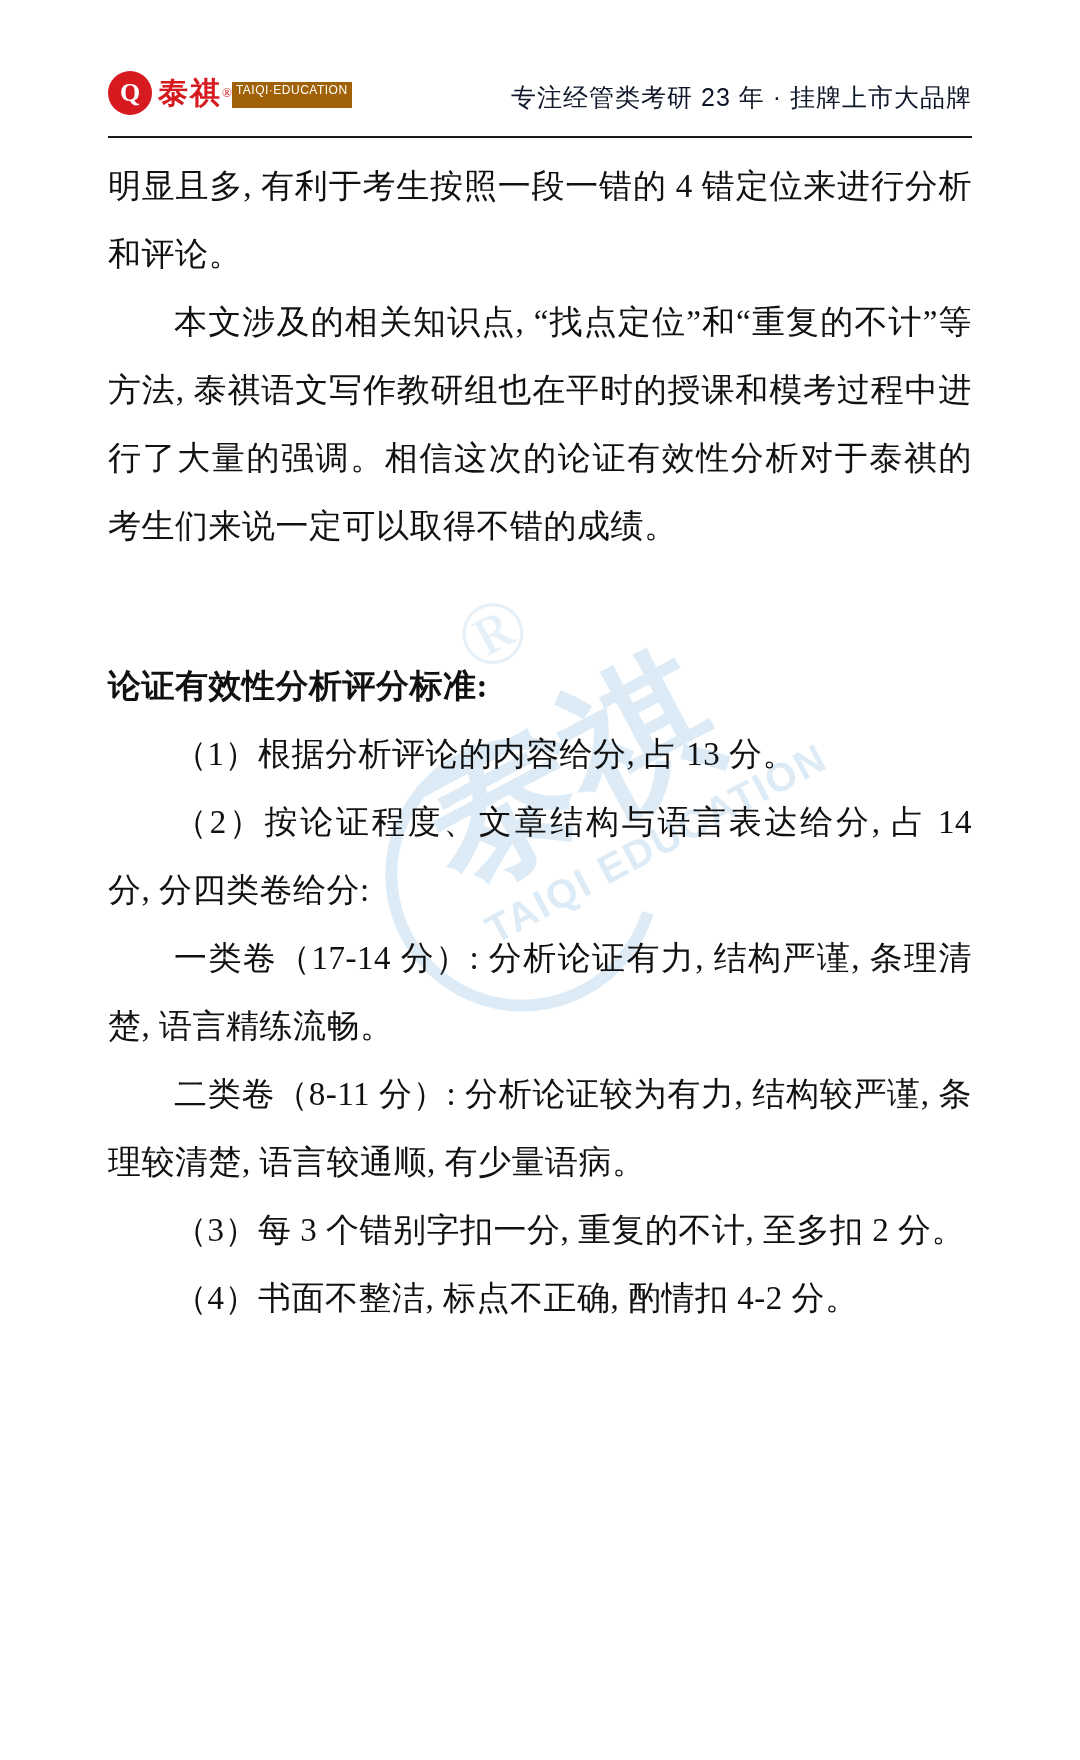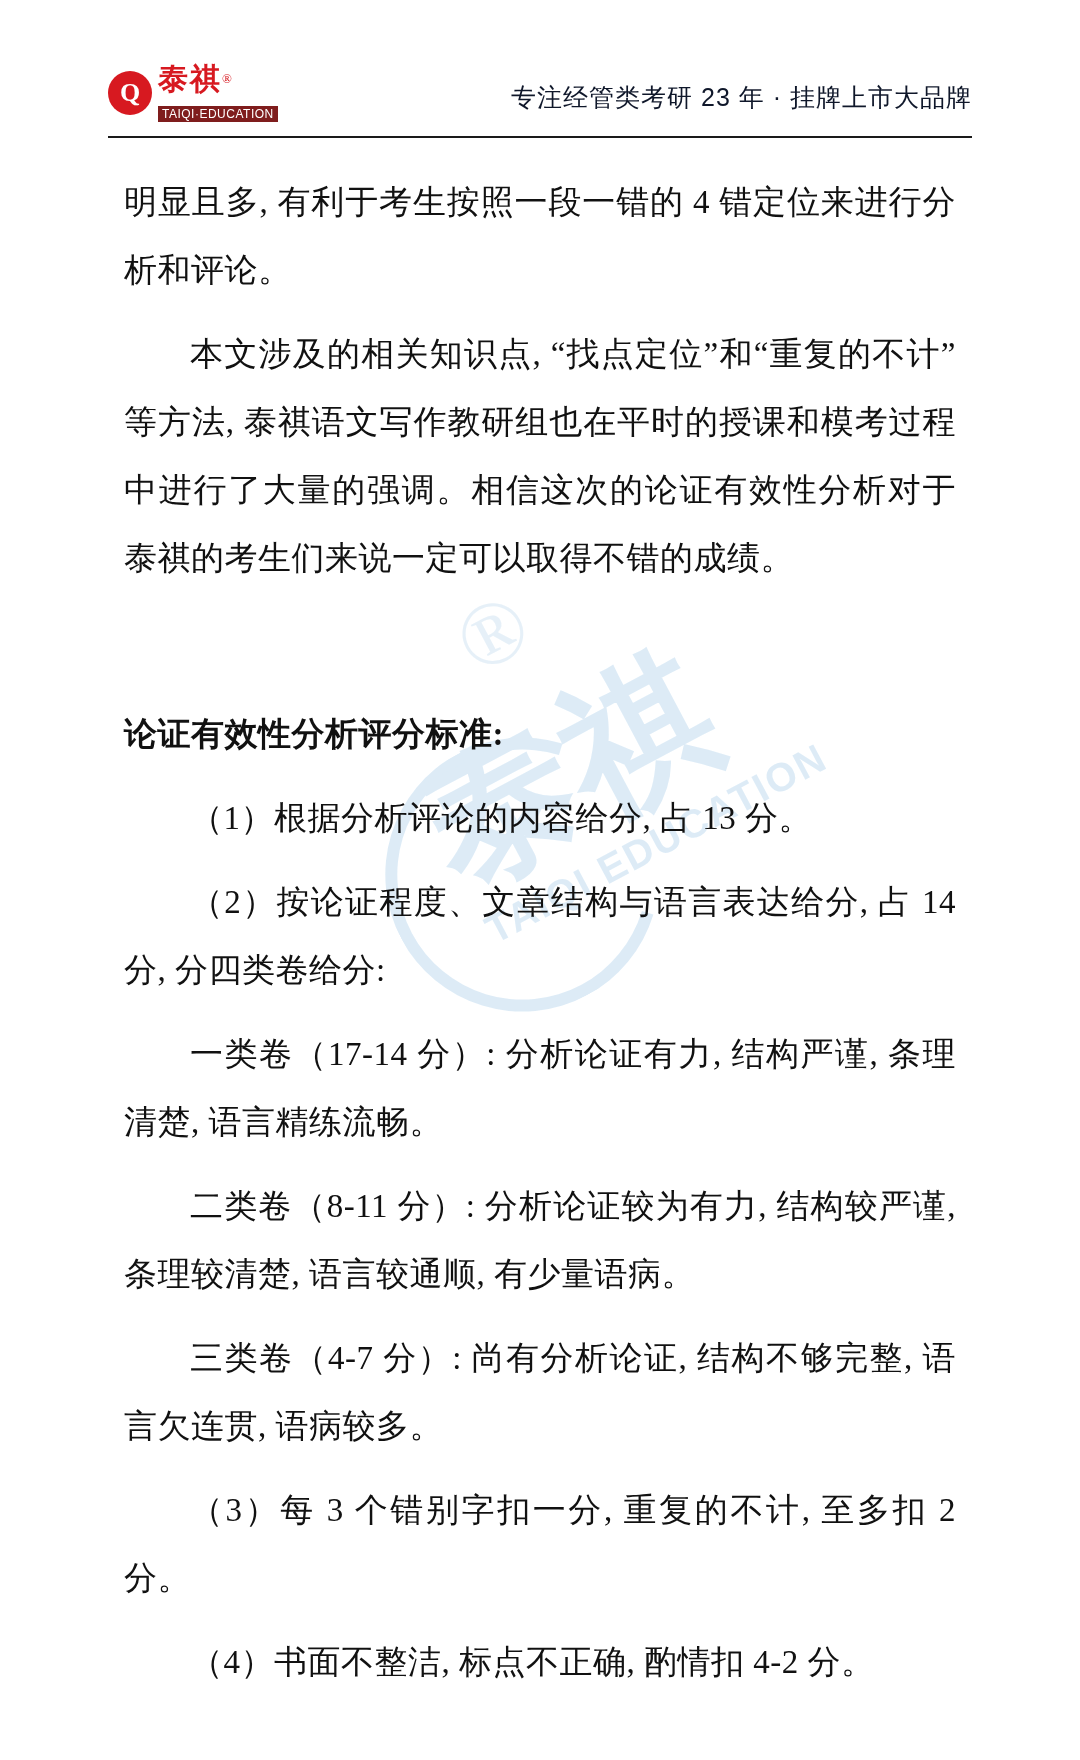--- a/index.html
+++ b/index.html
@@ -58,7 +58,7 @@
   }
   .logo-text {
     display: flex;
-    flex-direction: column;
+    flex-direction: row;
     line-height: 1;
     justify-content: flex-end;
   }

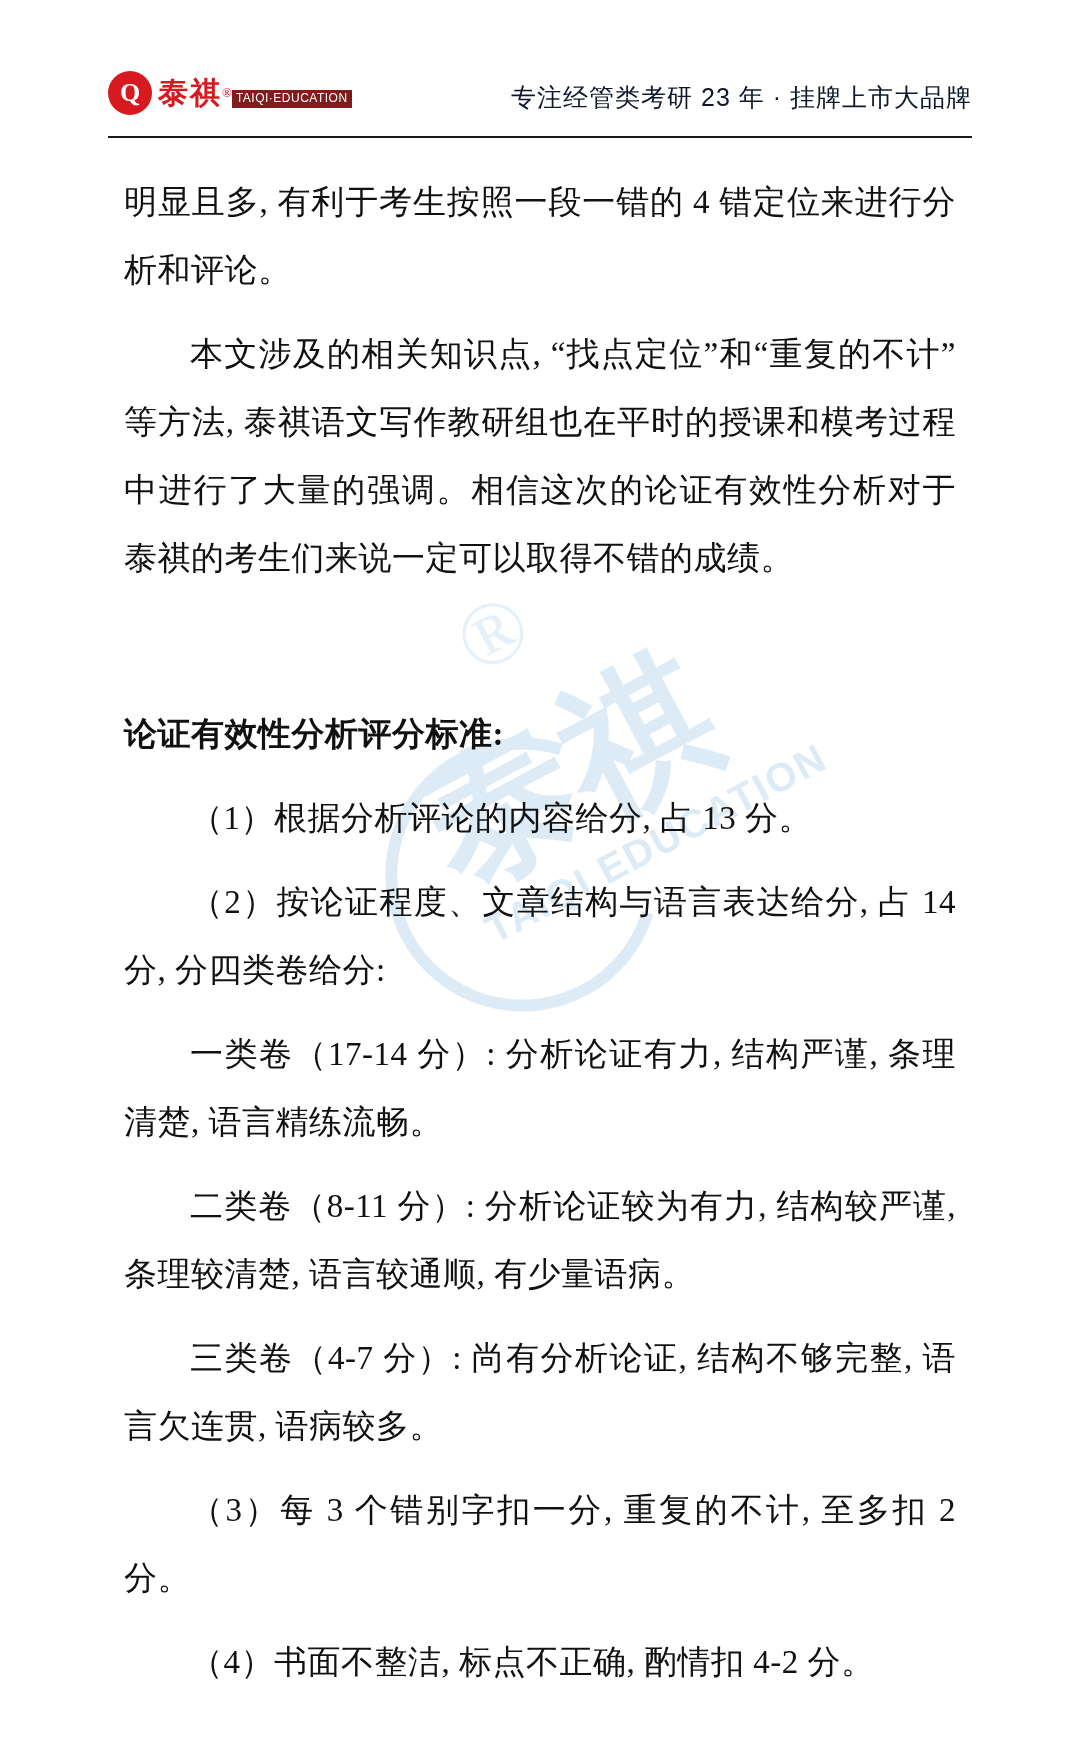--- a/index.html
+++ b/index.html
@@ -75,11 +75,11 @@
     vertical-align: super;
   }
   .logo-en {
-    margin-top: 12px;
+    margin-top: 4px;
     font-size: 12px;
     letter-spacing: 0.5px;
     color: #ffffff;
-    background: #7f1d1d;
+    background: #a16207;
     padding: 2px 4px;
     font-family: "Liberation Sans", sans-serif;
     text-align: center;

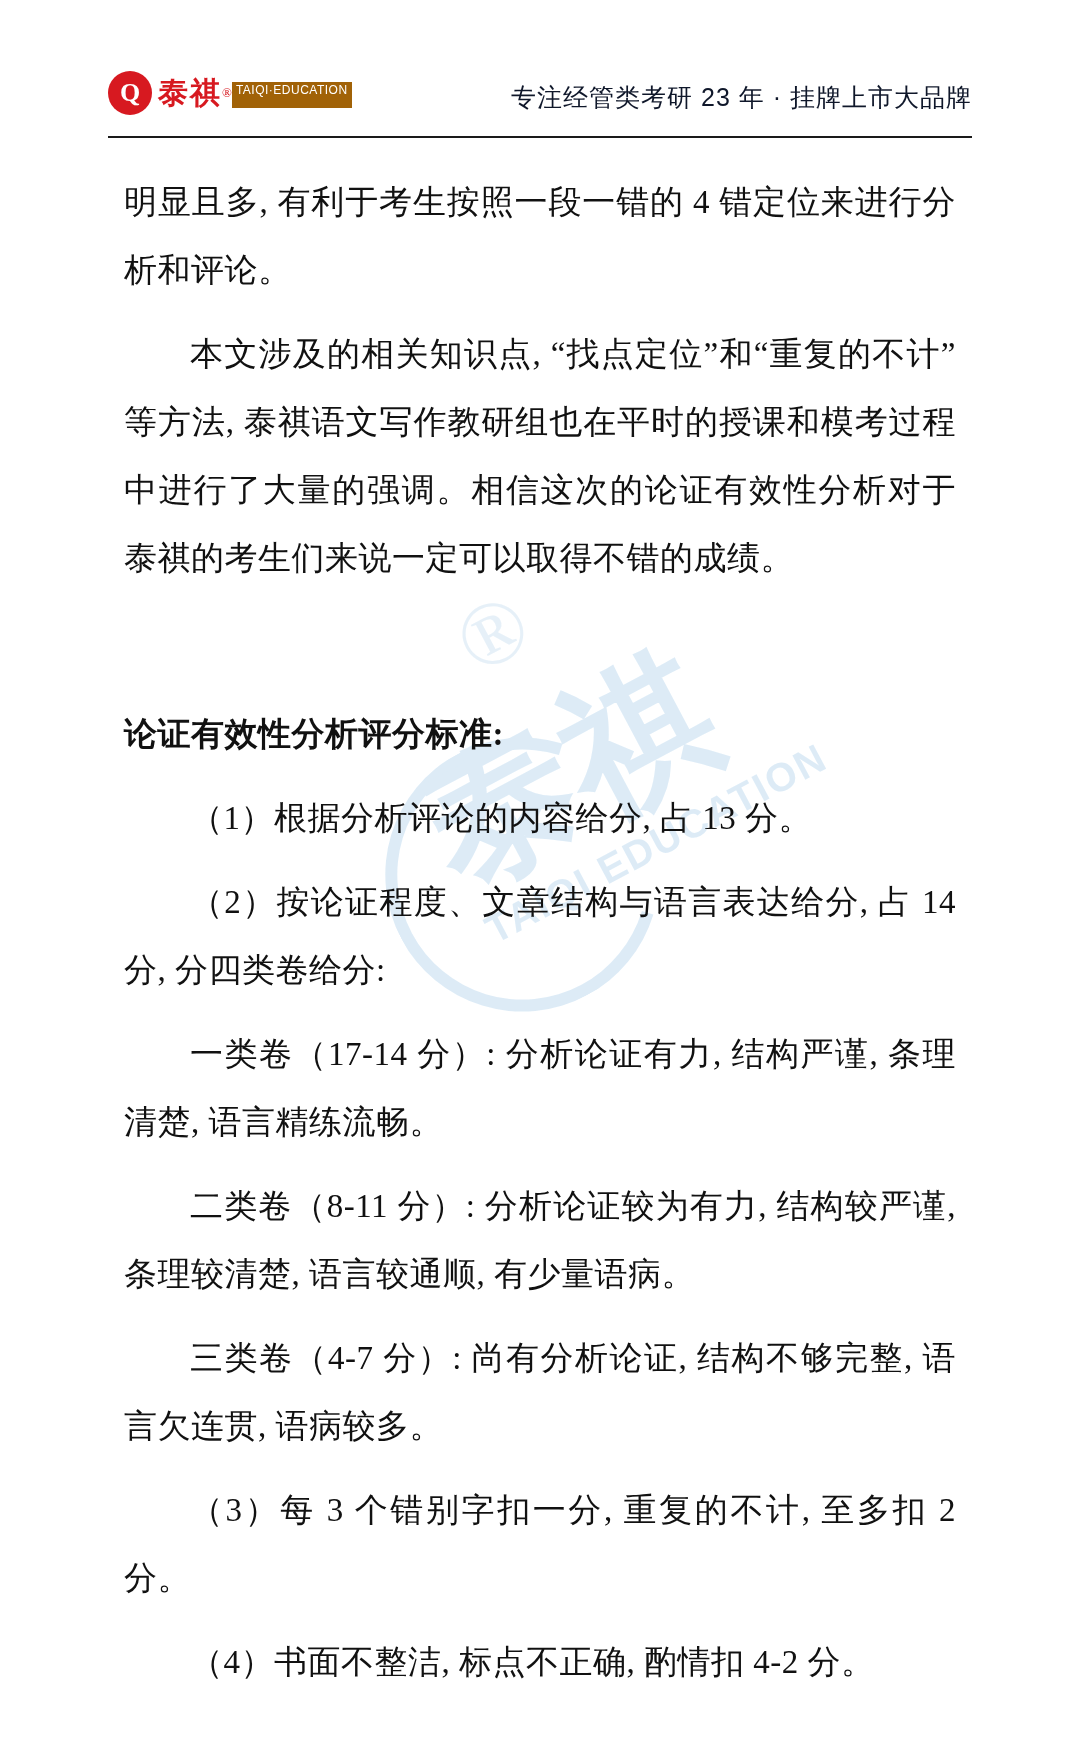--- a/index.html
+++ b/index.html
@@ -152,7 +152,7 @@
     width: 864px;
   }
   p {
-    margin: 16px;
+    margin: 0;
     font-size: 33px;
     line-height: 68px;
     letter-spacing: 0.5px;

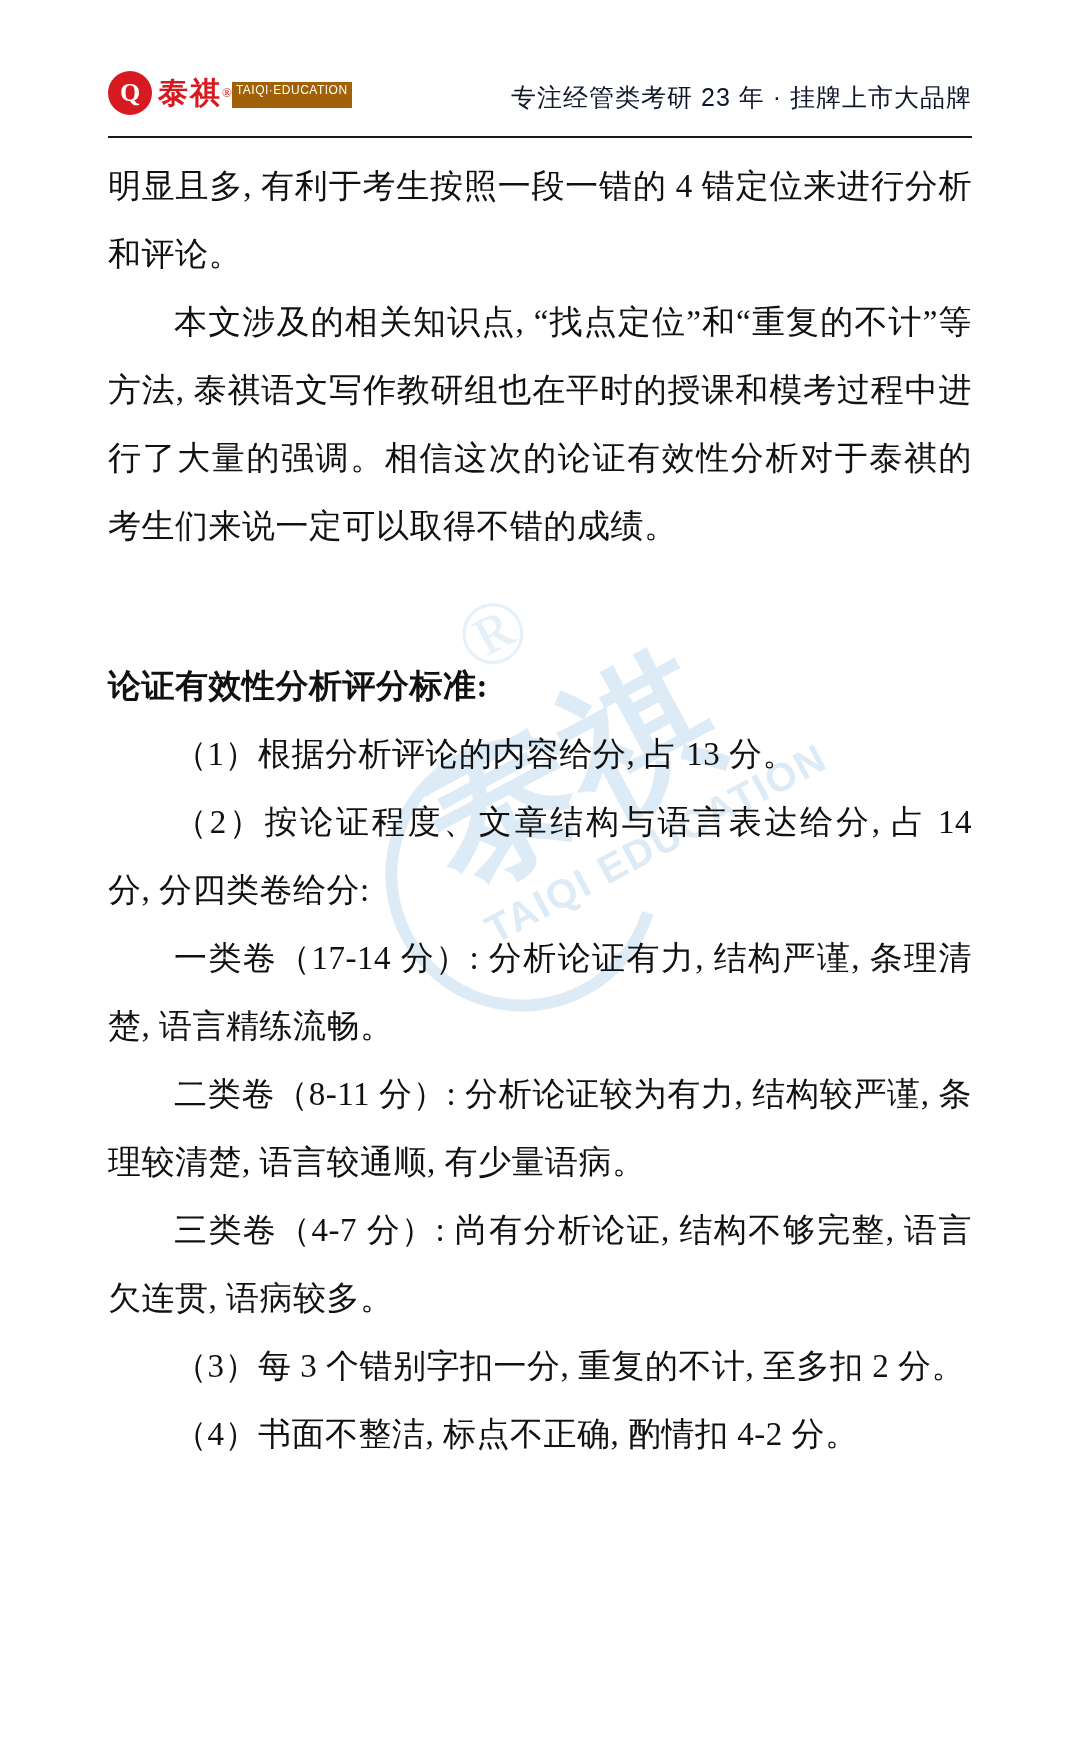--- a/index.html
+++ b/index.html
@@ -206,7 +206,6 @@
     <p class="indent">（2）按论证程度、文章结构与语言表达给分, 占 14 分, 分四类卷给分:</p>
     <p class="indent">一类卷（17-14 分）: 分析论证有力, 结构严谨, 条理清楚, 语言精练流畅。</p>
     <p class="indent">二类卷（8-11 分）: 分析论证较为有力, 结构较严谨, 条理较清楚, 语言较通顺, 有少量语病。</p>
-    <p class="indent">三类卷（4-7 分）: 尚有分析论证,  结构不够完整, 语言欠连贯, 语病较多。</p>
     <p class="indent">（3）每 3 个错别字扣一分, 重复的不计, 至多扣 2 分。</p>
     <p class="indent">（4）书面不整洁, 标点不正确, 酌情扣 4-2 分。</p>
   </div>

